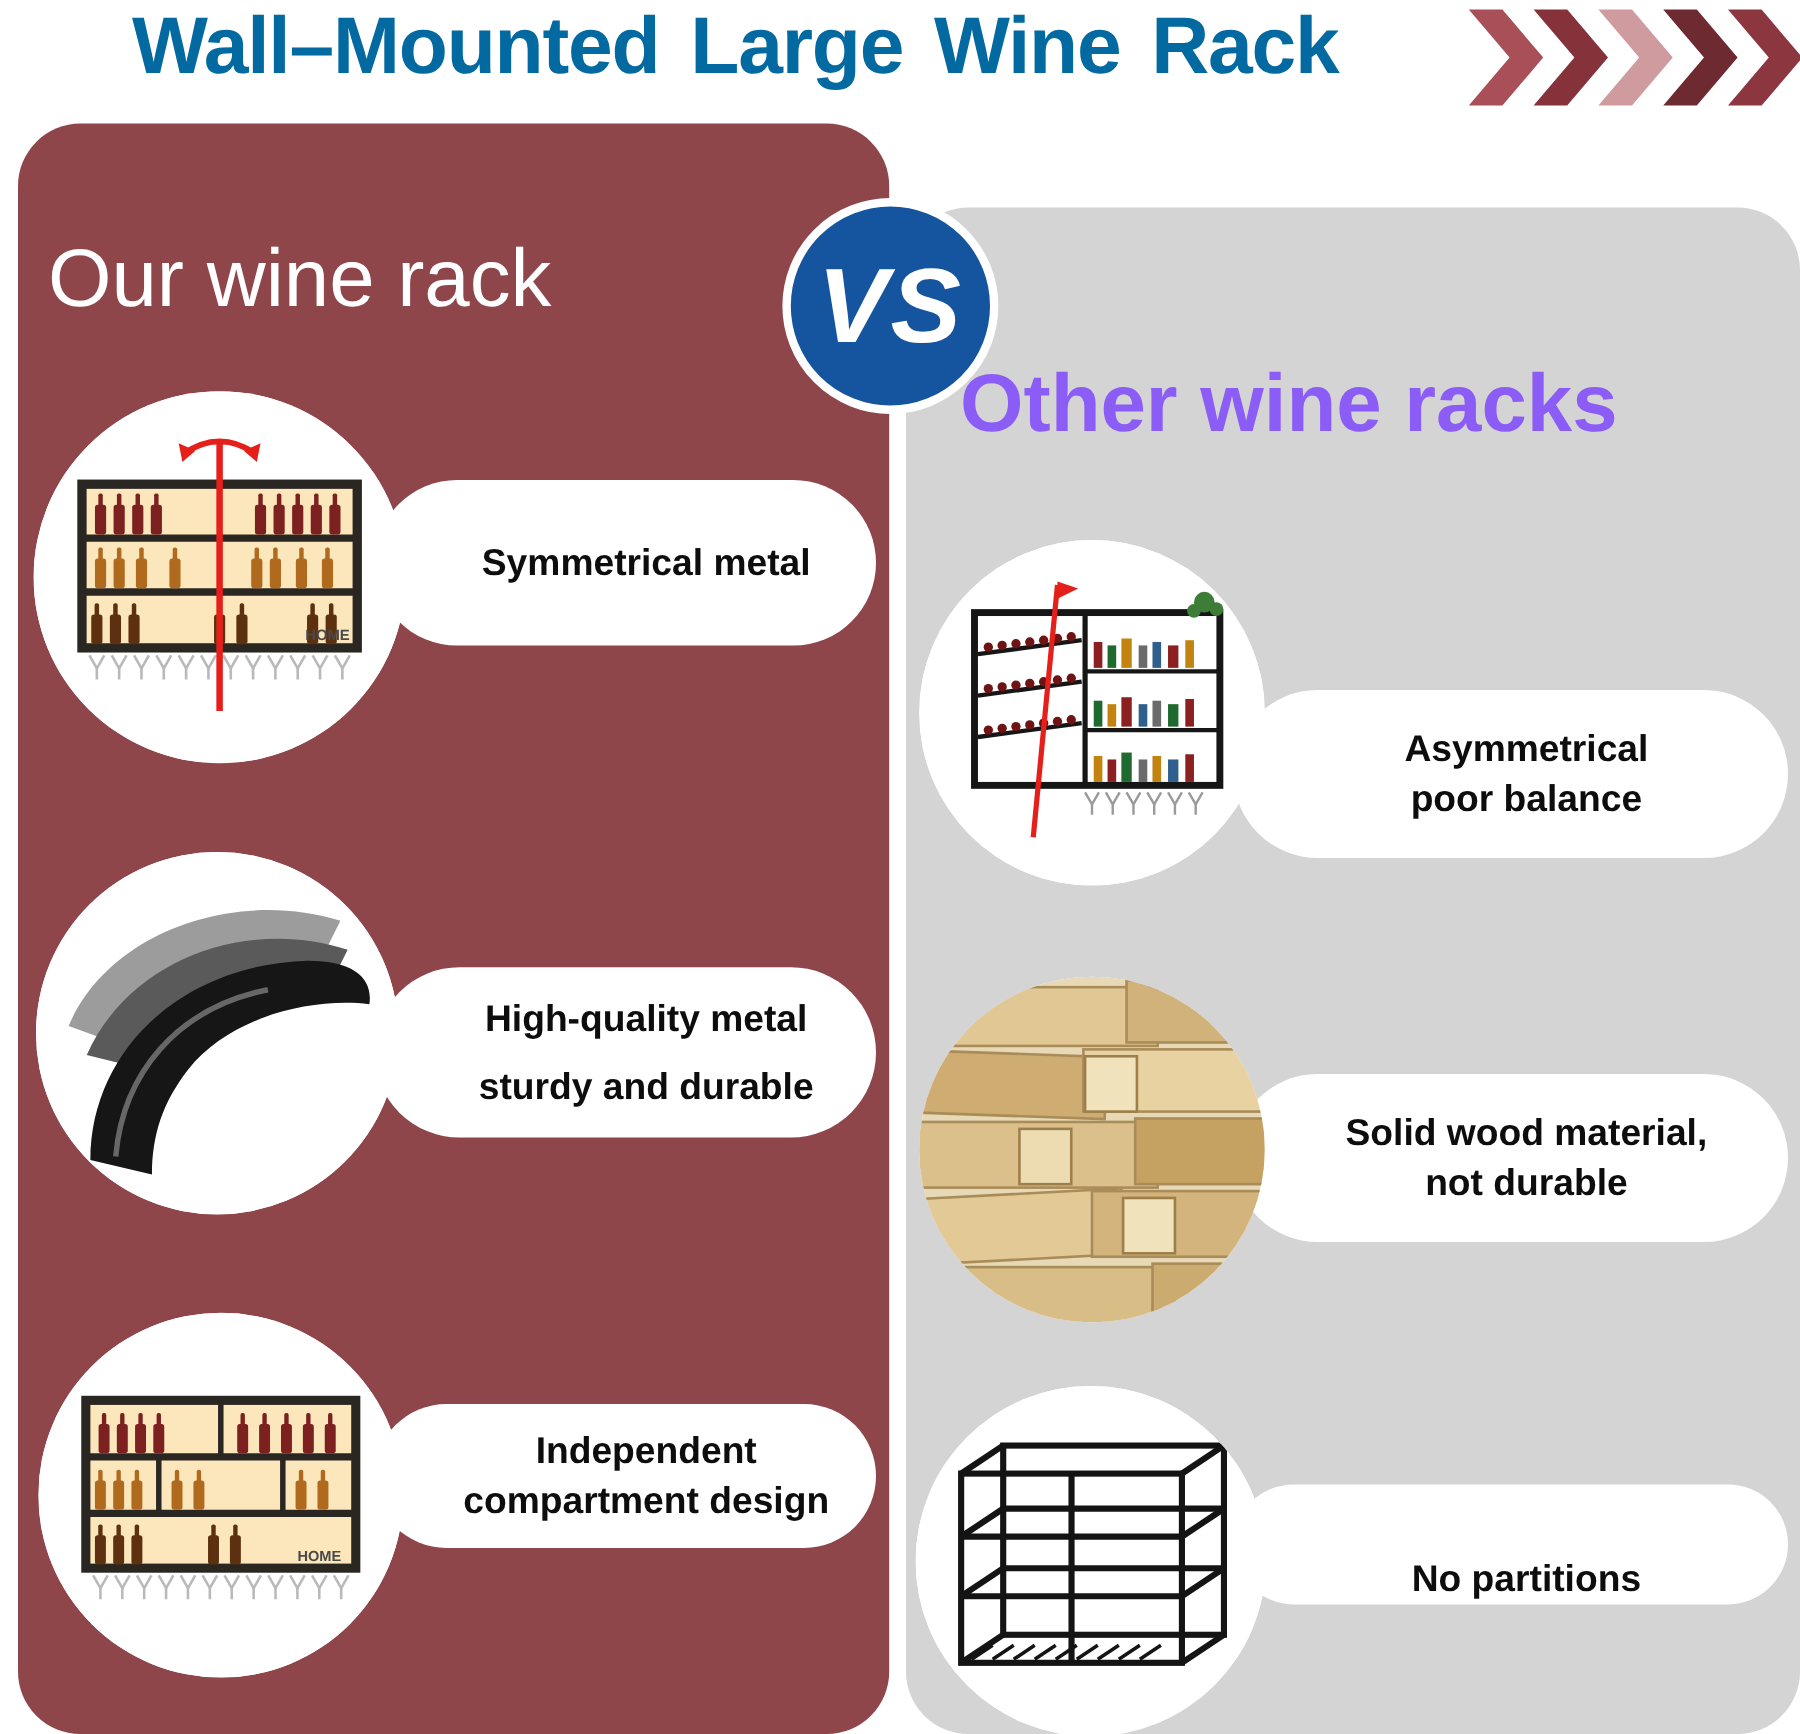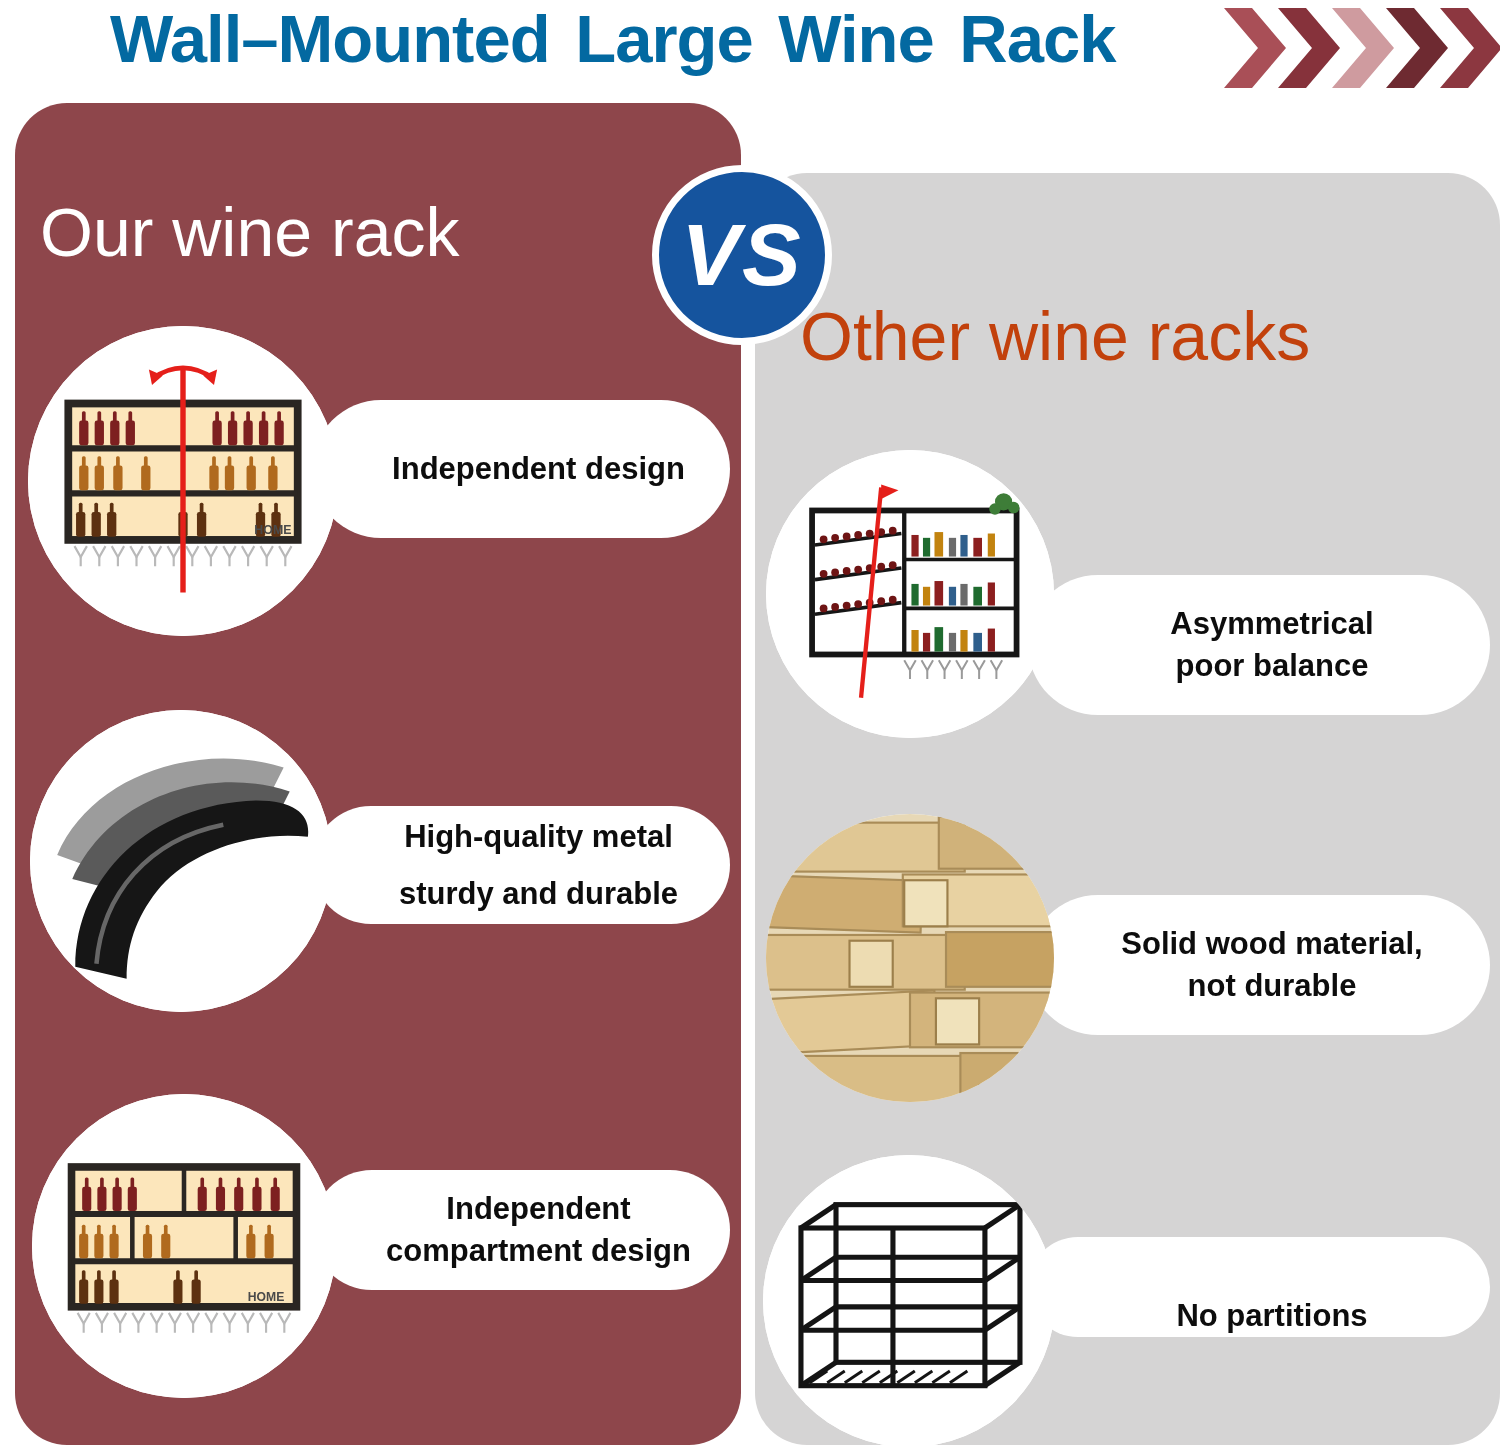--- a/index.html
+++ b/index.html
@@ -22,7 +22,7 @@
 
   .heading { position:absolute; text-align:left; font-size:68px; font-weight:400; z-index:2; }
   .heading-left  { left:40px;  top:193px; width:580px; color:#ffffff; }
-  .heading-right { left:800px; top:297px; width:700px; color:#c2410c; }
+  .heading-right { left:800px; top:297px; width:700px; color:#8b5cf6;font-weight:bold; }
 
   .pill { position:absolute; background:#ffffff; border-radius:75px; z-index:2;
           display:flex; flex-direction:column; align-items:center; justify-content:center;

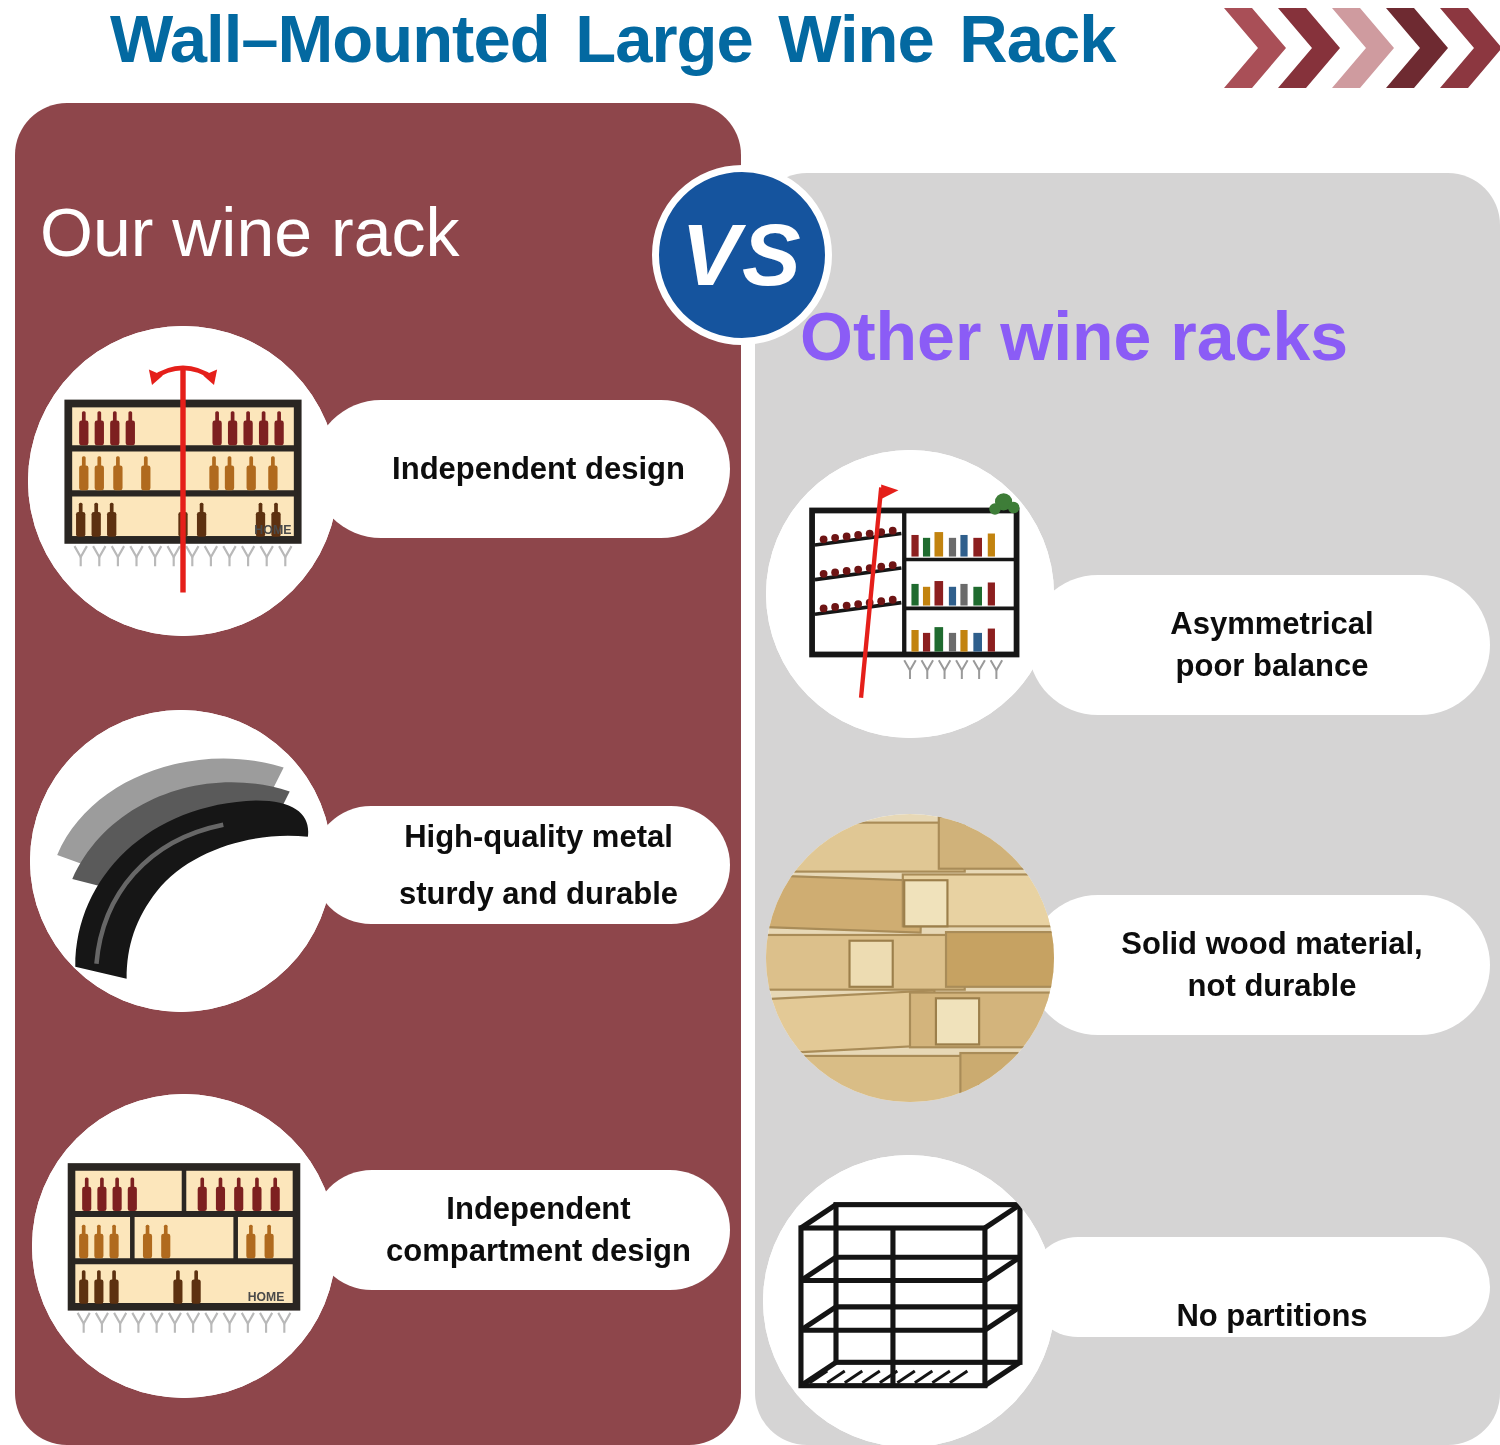--- a/index.html
+++ b/index.html
@@ -54,7 +54,7 @@
   <div class="heading heading-right">Other wine racks</div>
 
   <div class="pill" style="left:312px; top:400px; width:418px; height:138px; padding-left:45px; padding-right:10px;">
-    <span>Independent design</span>
+    <span>Symmetrical metal</span>
   </div>
   <div class="pill" style="left:312px; top:806px; width:418px; height:118px; padding-left:45px; padding-right:10px;gap:15px;">
     <span>High-quality metal</span>

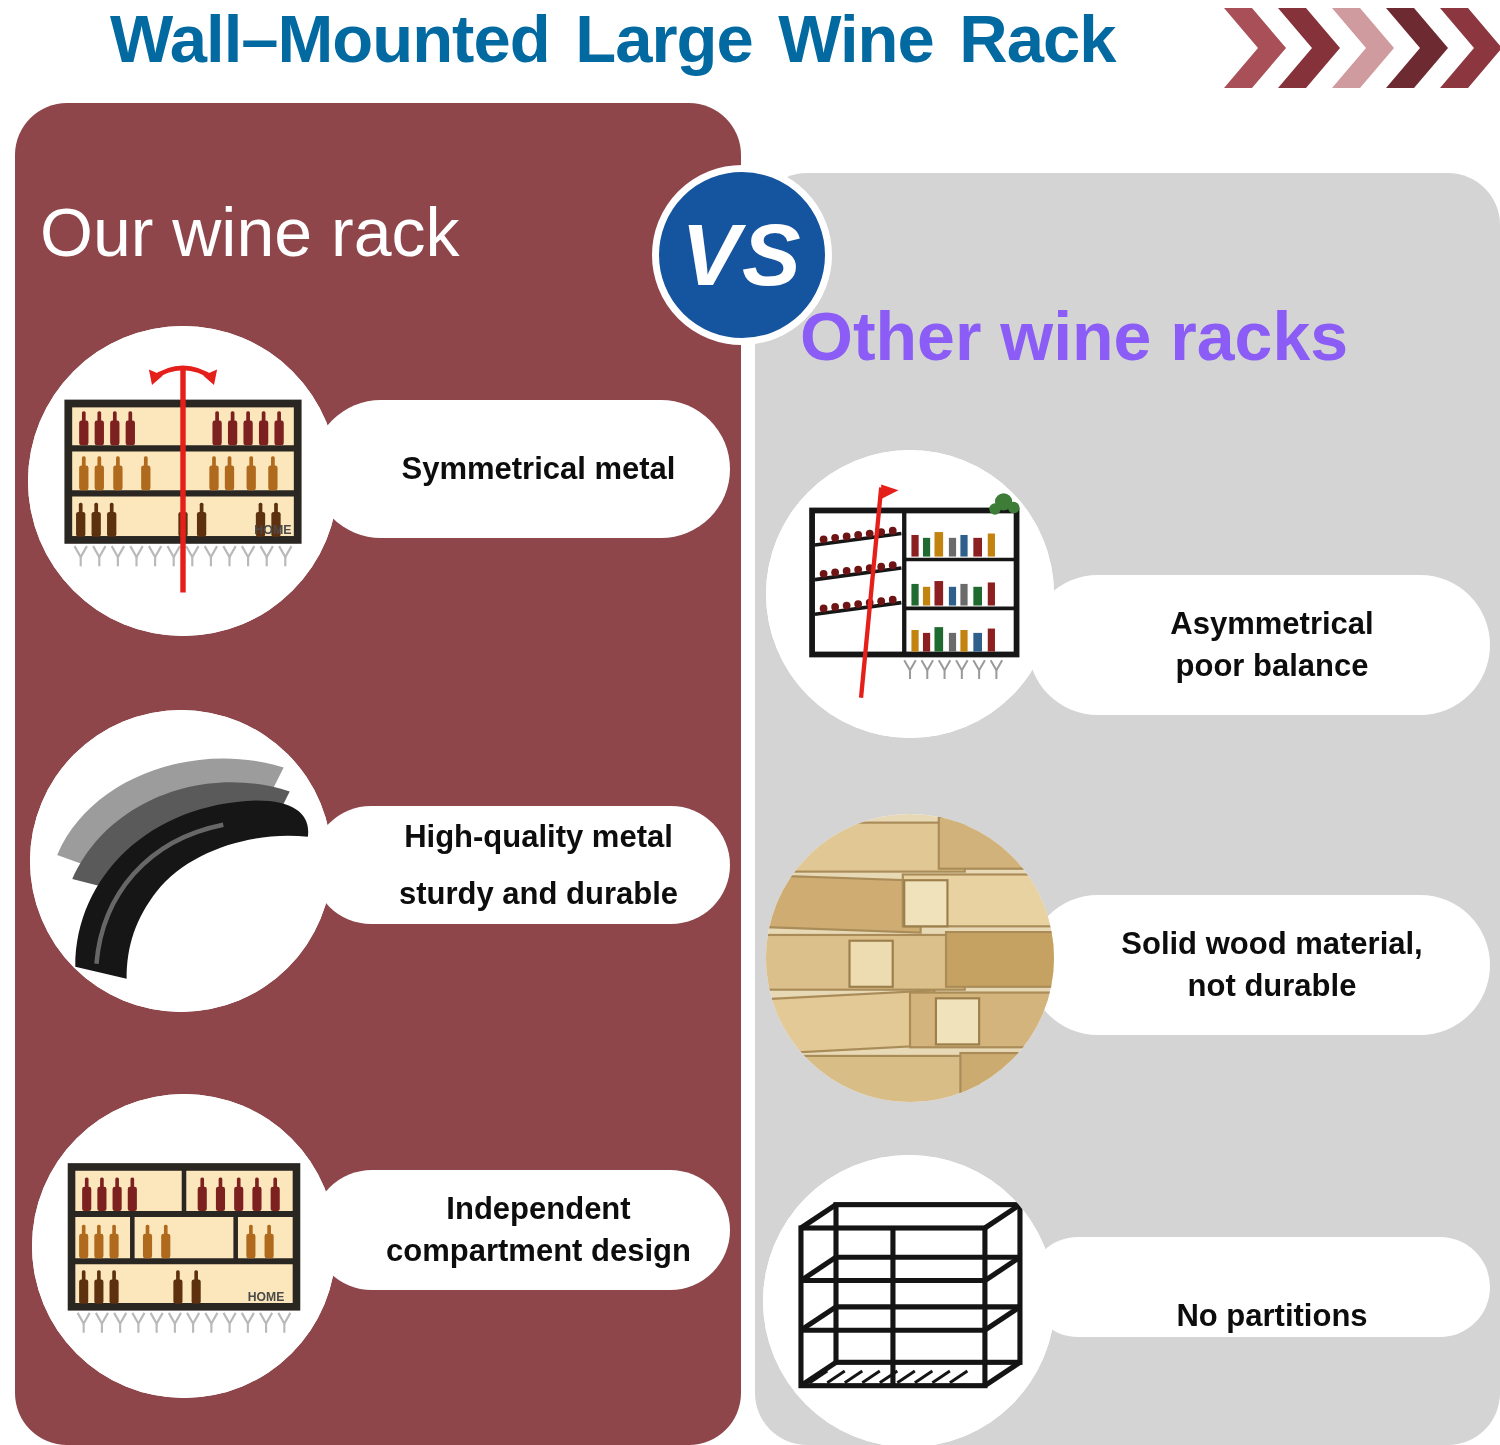--- a/index.html
+++ b/index.html
@@ -56,7 +56,7 @@
   <div class="pill" style="left:312px; top:400px; width:418px; height:138px; padding-left:45px; padding-right:10px;">
     <span>Symmetrical metal</span>
   </div>
-  <div class="pill" style="left:312px; top:806px; width:418px; height:118px; padding-left:45px; padding-right:10px;gap:15px;">
+  <div class="pill" style="left:312px; top:806px; width:418px; height:142px; padding-left:45px; padding-right:10px;gap:15px;">
     <span>High-quality metal</span>
     <span>sturdy and durable</span>
   </div>

